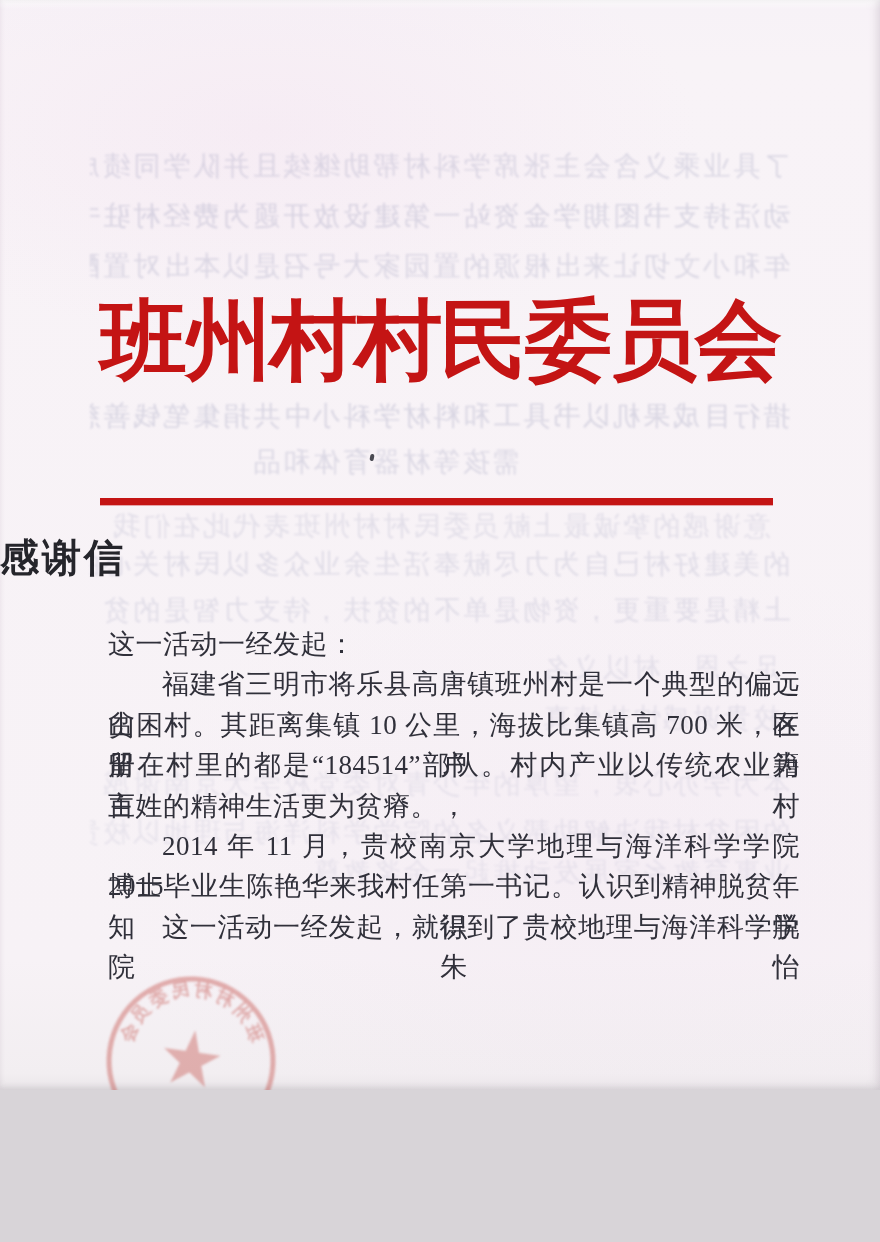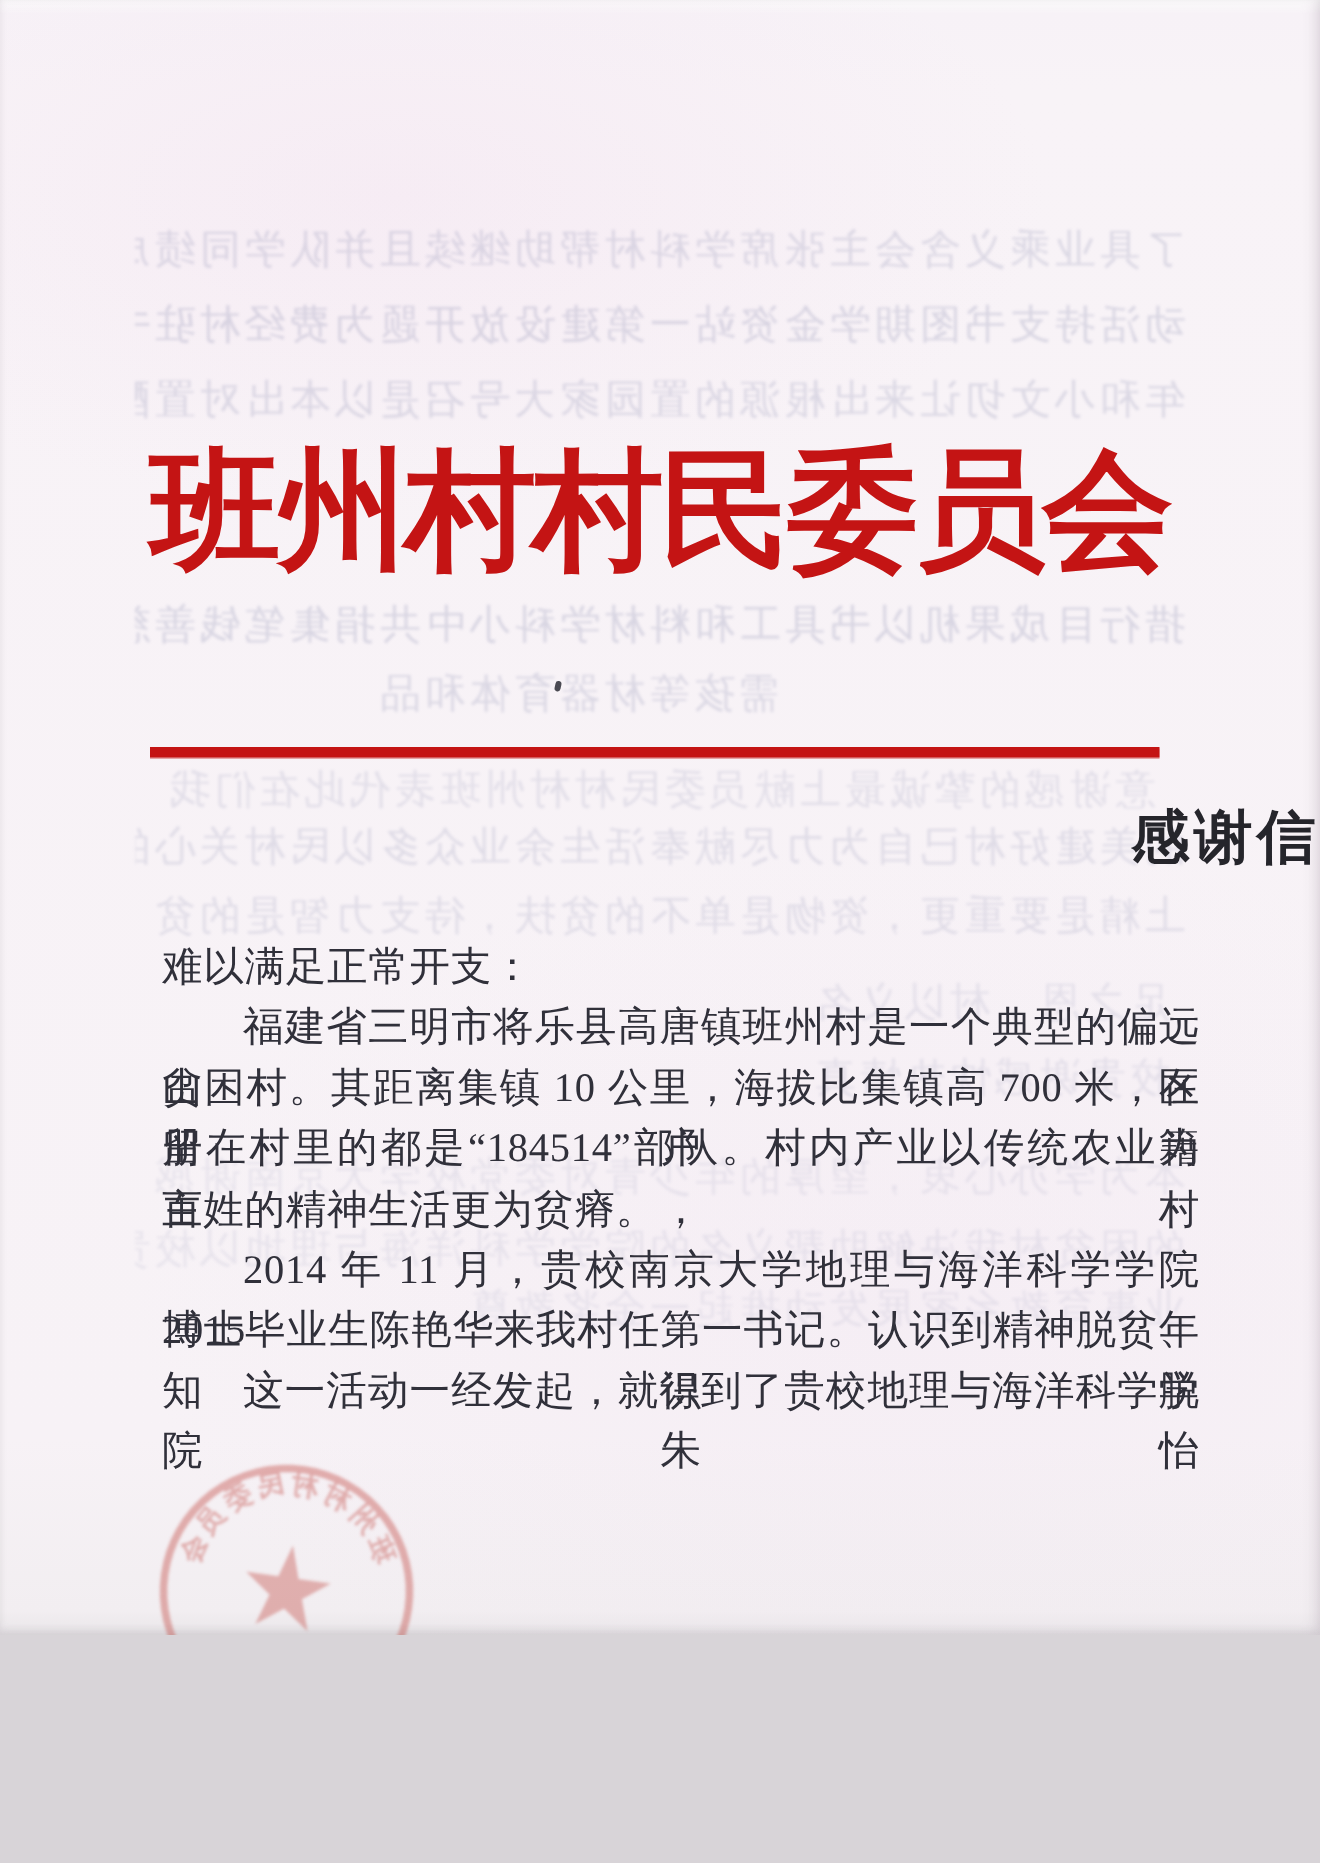--- a/index.html
+++ b/index.html
@@ -54,7 +54,7 @@
     position:absolute;
     left:0;right:0;top:531px;
     margin:0;
-    text-align:right;
+    text-align:left;
     font-size:39px;
     font-weight:700;
     letter-spacing:3px;

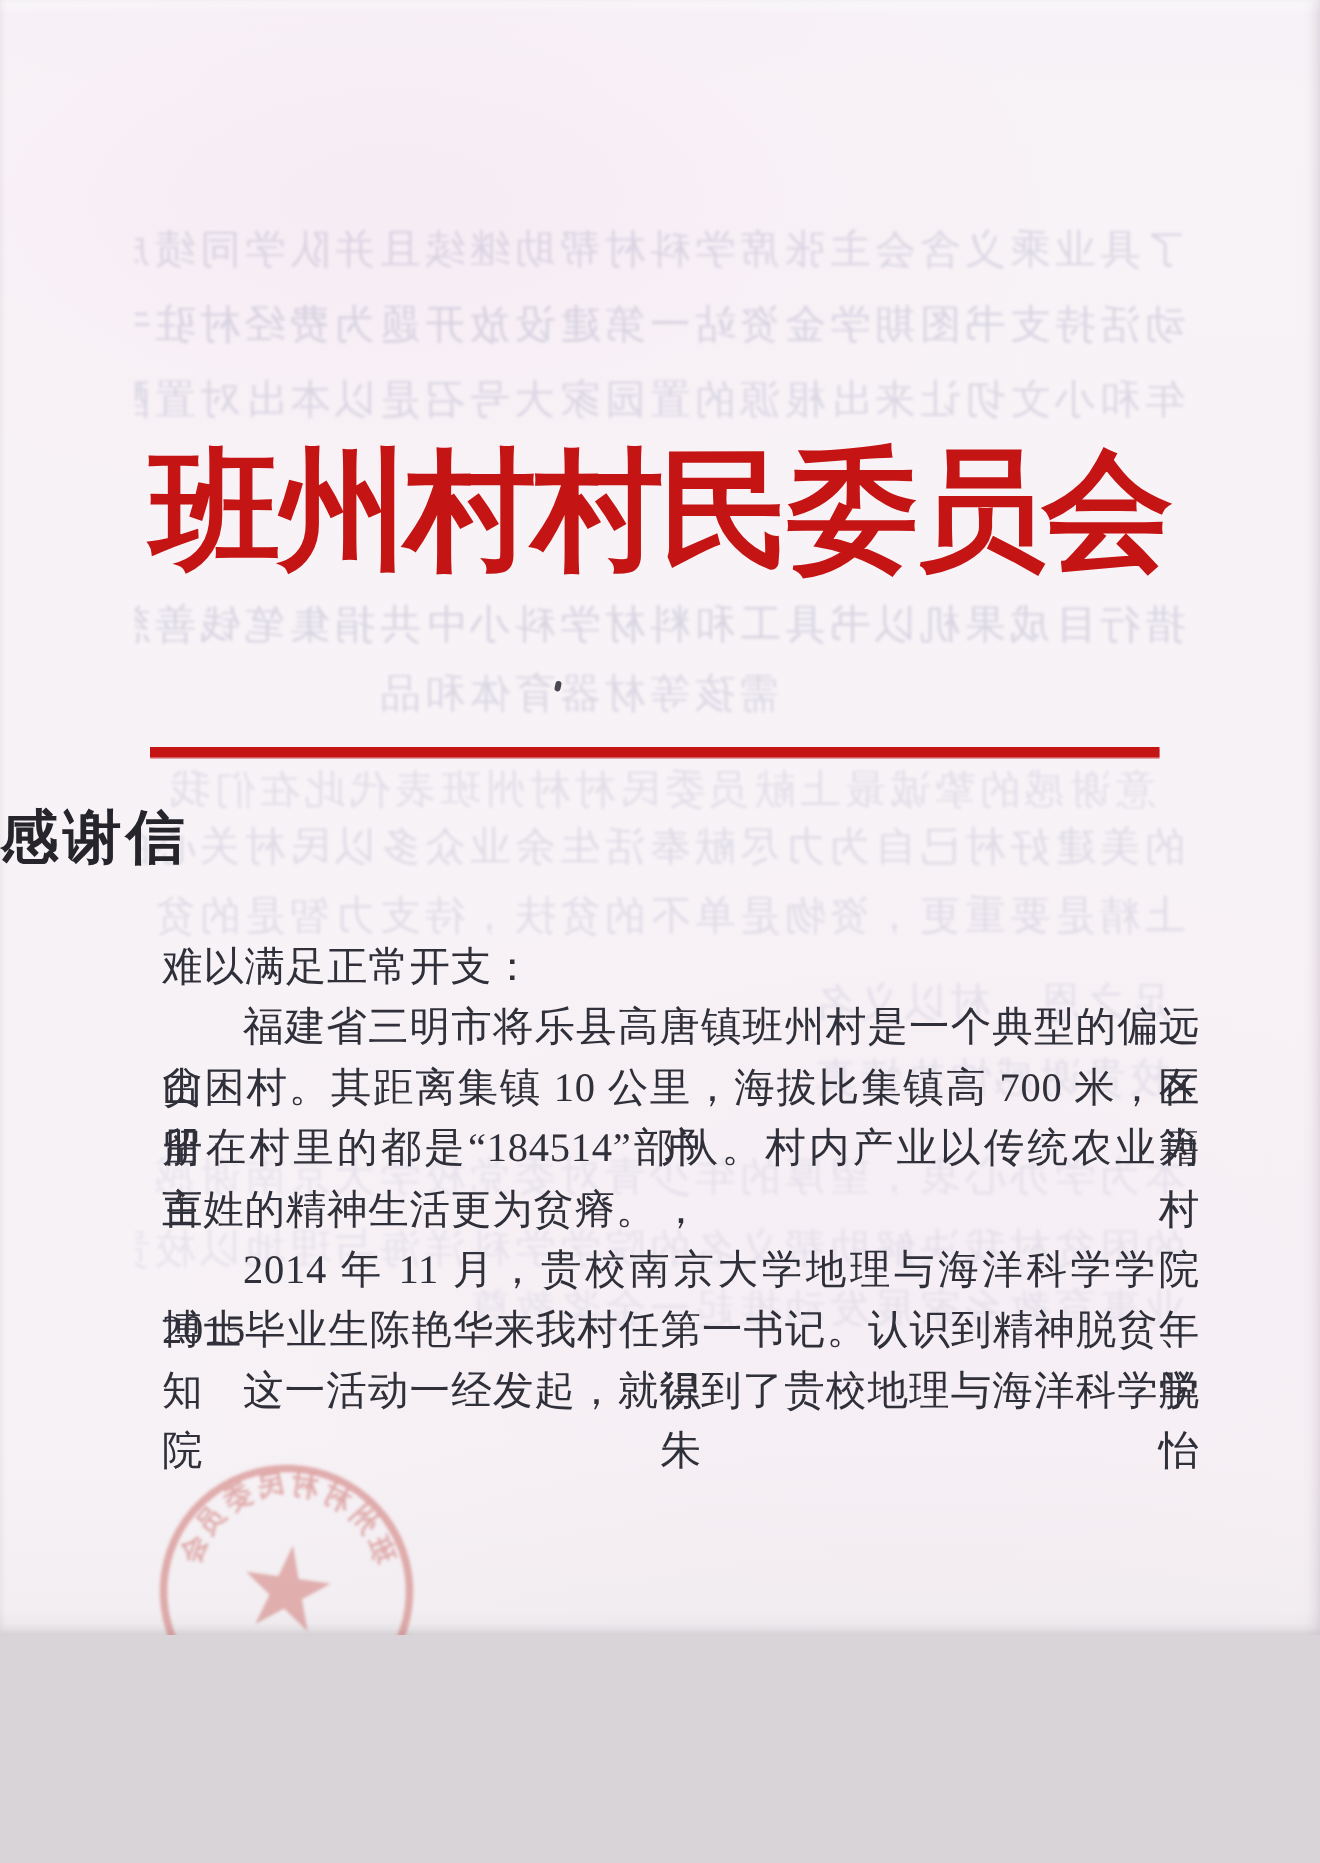--- a/index.html
+++ b/index.html
@@ -146,7 +146,7 @@
   <h2 class="letter-title">感谢信</h2>
 
   <div class="letter-body" id="bodyLines">
-      <div class="bline">难以满足正常开支：</div>
+      <div class="bline">这一活动一经发起：</div>
       <div class="bline j ind">福建省三明市将乐县高唐镇班州村是一个典型的偏远山区</div>
       <div class="bline j">贫困村。其距离集镇 10 公里，海拔比集镇高 700 米，在册户籍</div>
       <div class="bline j">留在村里的都是“184514”部队。村内产业以传统农业为主，村</div>

